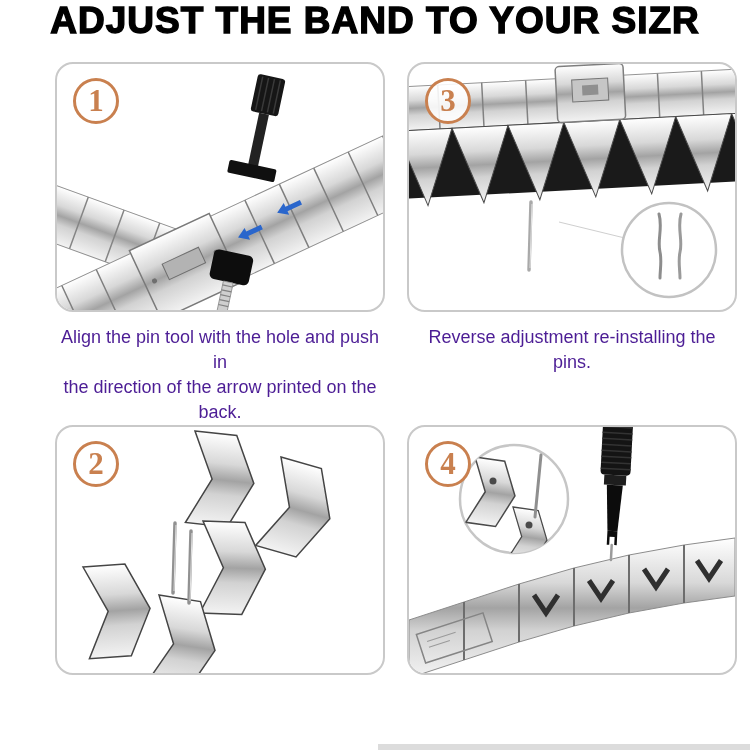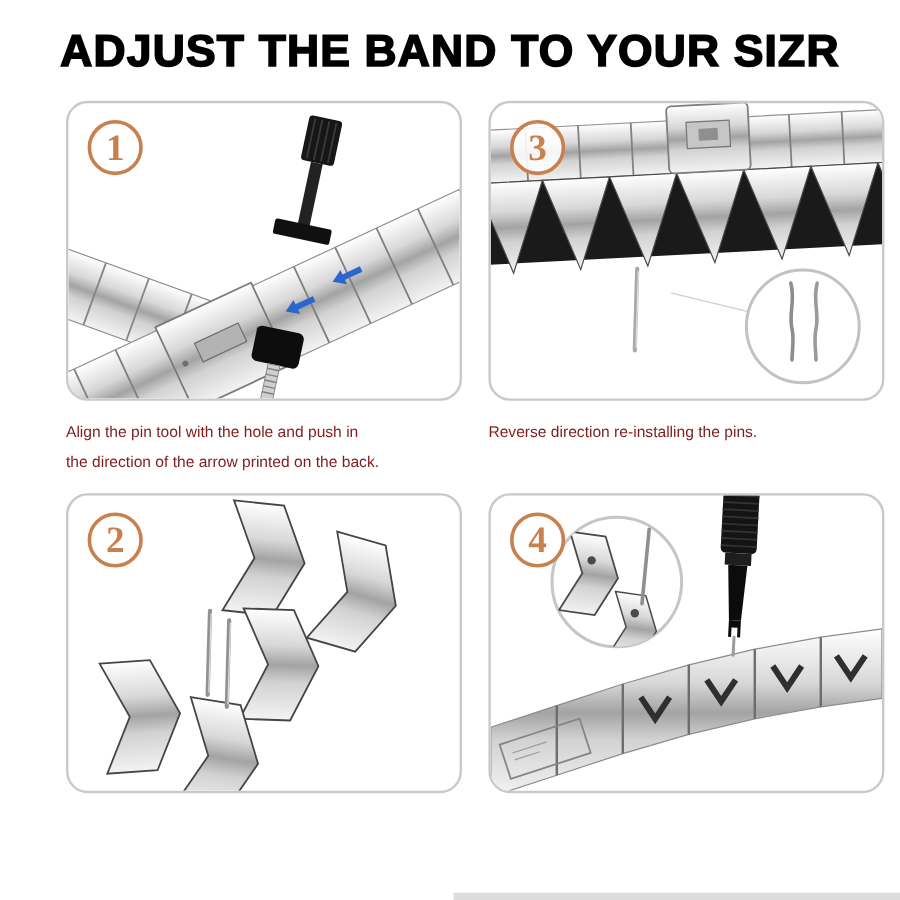--- a/index.html
+++ b/index.html
@@ -7,7 +7,7 @@
   html,body { width:750px; height:750px; background:#ffffff; overflow:hidden;
               font-family:"Liberation Sans", sans-serif; }
   .page { position:relative; width:750px; height:750px; background:#fff; }
-  .title { text-align:center; padding-top:22px; font-size:37px; font-weight:700;
+  .title { text-align:center; font-size:37px; font-weight:700;
            letter-spacing:1px; color:#000; -webkit-text-stroke:1.4px #000; }
   .grid { margin:20px 13px 0 55px; display:grid; grid-template-columns:330px 330px;
           column-gap:22px; }

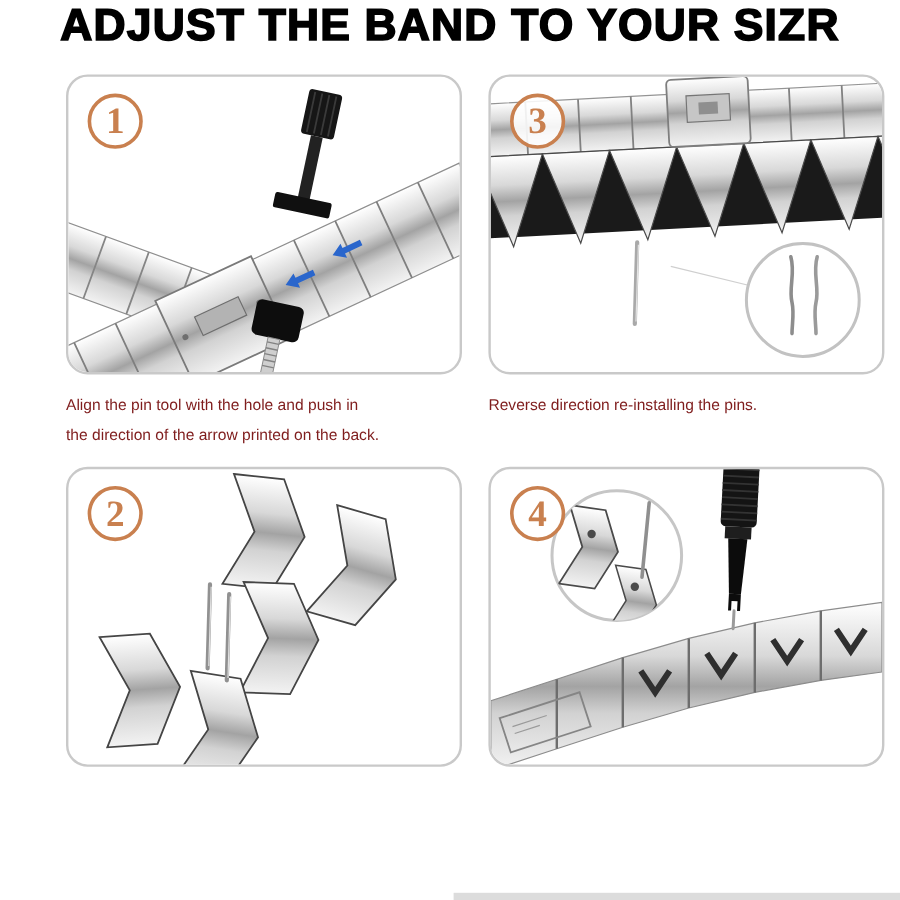--- a/index.html
+++ b/index.html
@@ -21,8 +21,8 @@
            background:rgba(255,255,255,.88);
            font-family:"Liberation Serif", serif; font-weight:700; font-size:31px;
            color:var(--accent); }
-  .caption { min-height:77px; padding-top:13px; text-align:left;
-             font-size:13px; line-height:25px; color:#7f1d1d; white-space:pre-line; }
+  .caption { min-height:77px; padding-top:13px; text-align:center;
+             font-size:18px; line-height:25px; color:#4c1d95; white-space:pre-line; }
   .bottom-strip { position:absolute; right:0; bottom:0; width:372px; height:6px;
                   background:#dcdcdc; }
 </style>

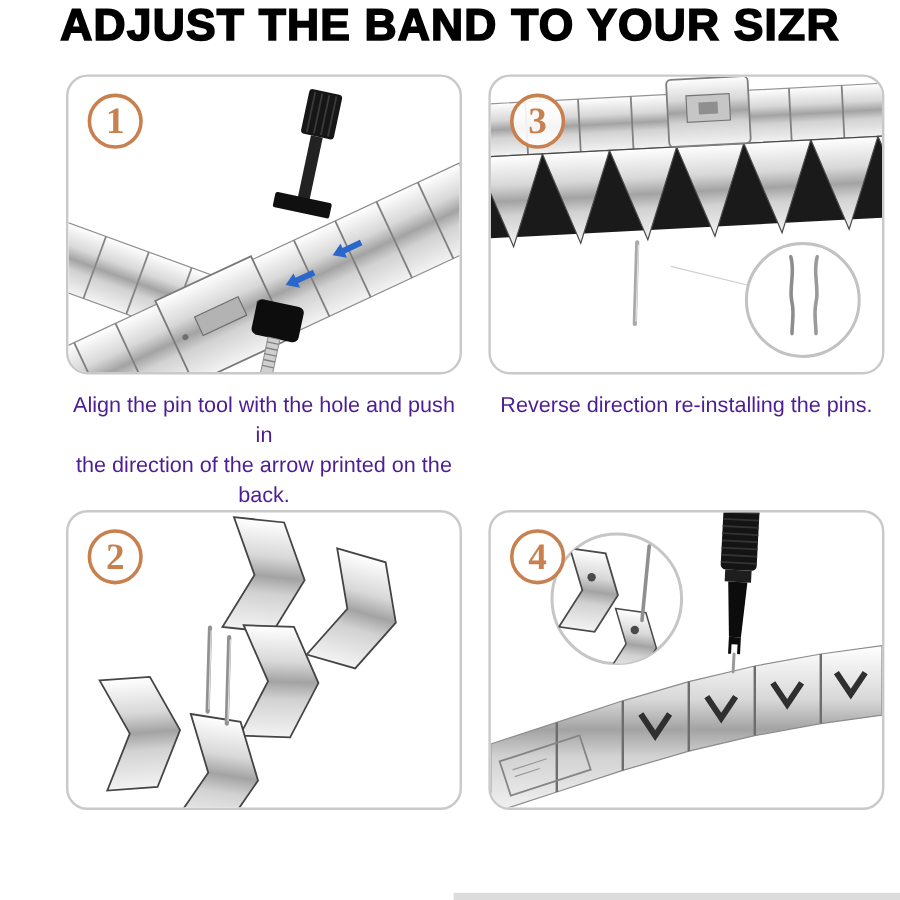--- a/index.html
+++ b/index.html
@@ -129,7 +129,7 @@
           </g>
         </svg>
       </div>
-      <figcaption class="caption">Reverse direction re-installing the pins.</figcaption>
+      <figcaption class="caption">Reverse adjustment re-installing the pins.</figcaption>
     </figure>
 
     <figure class="cell">

